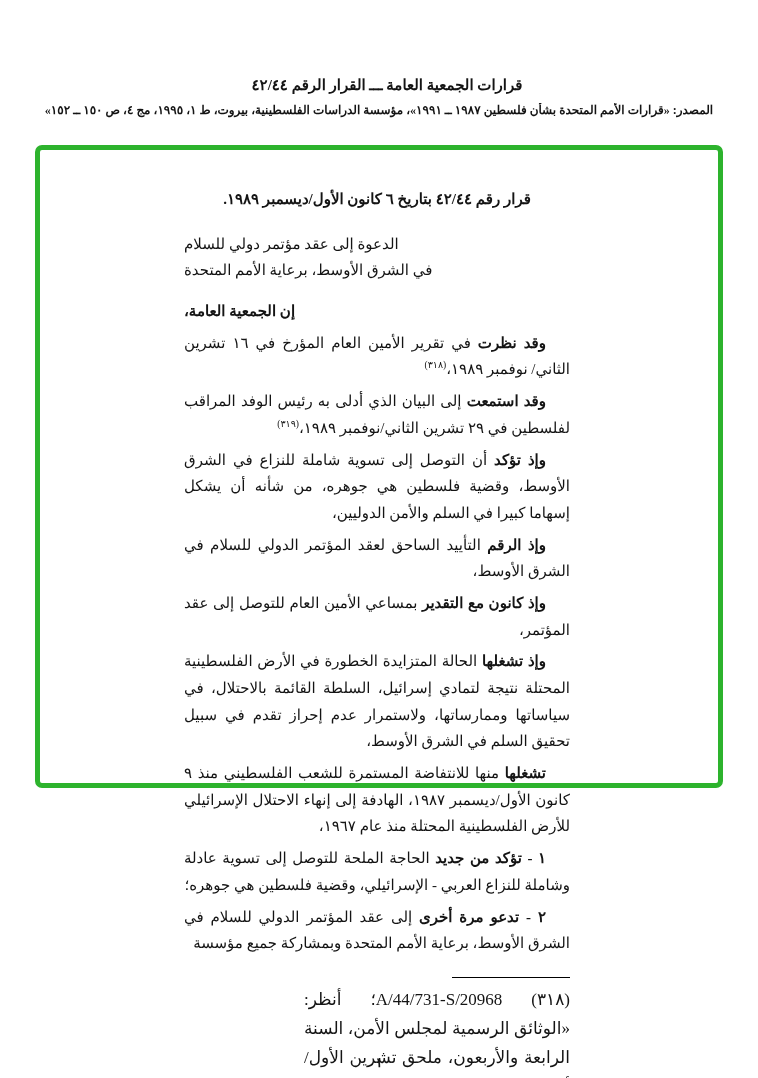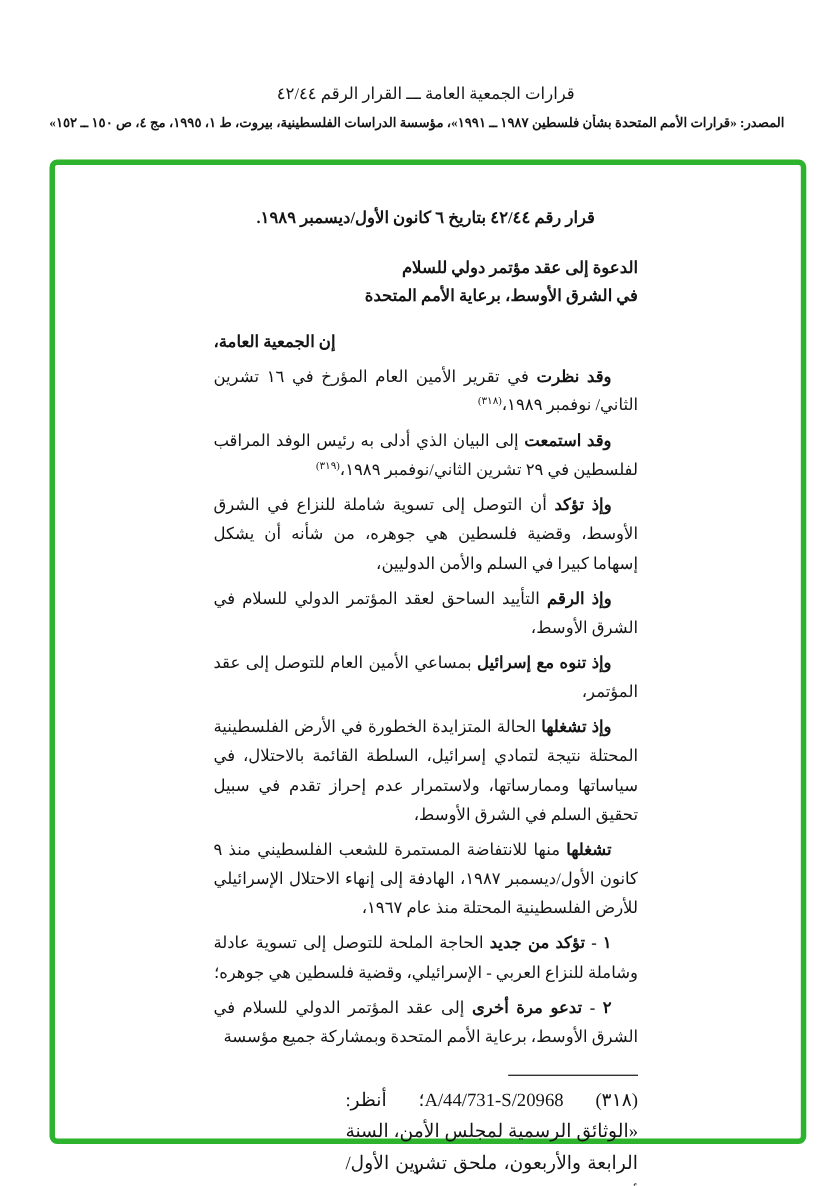--- a/index.html
+++ b/index.html
@@ -22,7 +22,7 @@
     text-align: center;
   }
   .header-title {
-    font-weight: 400;
+    font-weight: 700;
     font-size: 15px;
     letter-spacing: 0.2px;
     margin-left: 16px;

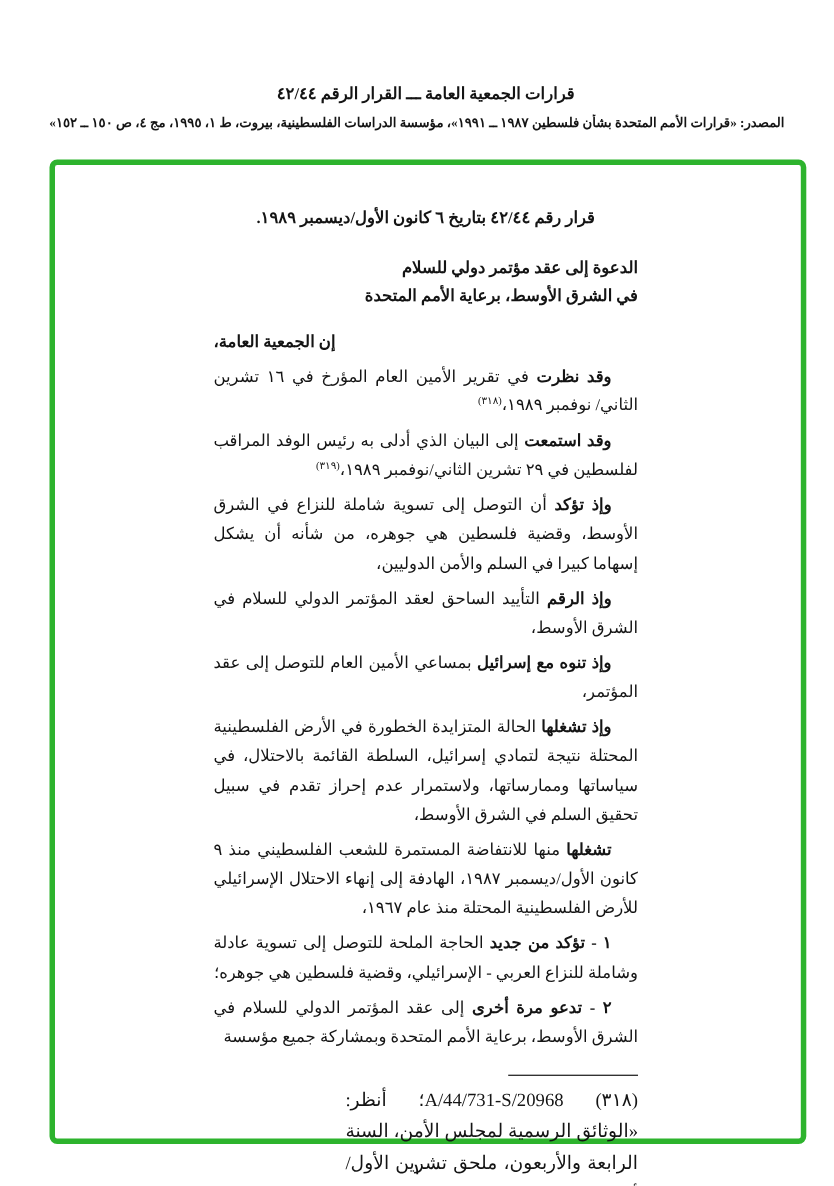--- a/index.html
+++ b/index.html
@@ -38,10 +38,10 @@
 
   .doc-frame {
     position: absolute;
-    left: 45px;
+    left: 35px;
     top: 145px;
     width: 688px;
-    height: 895px;
+    height: 643px;
     border: 5px solid #2db32d;
     border-radius: 7px;
     background: #ffffff;

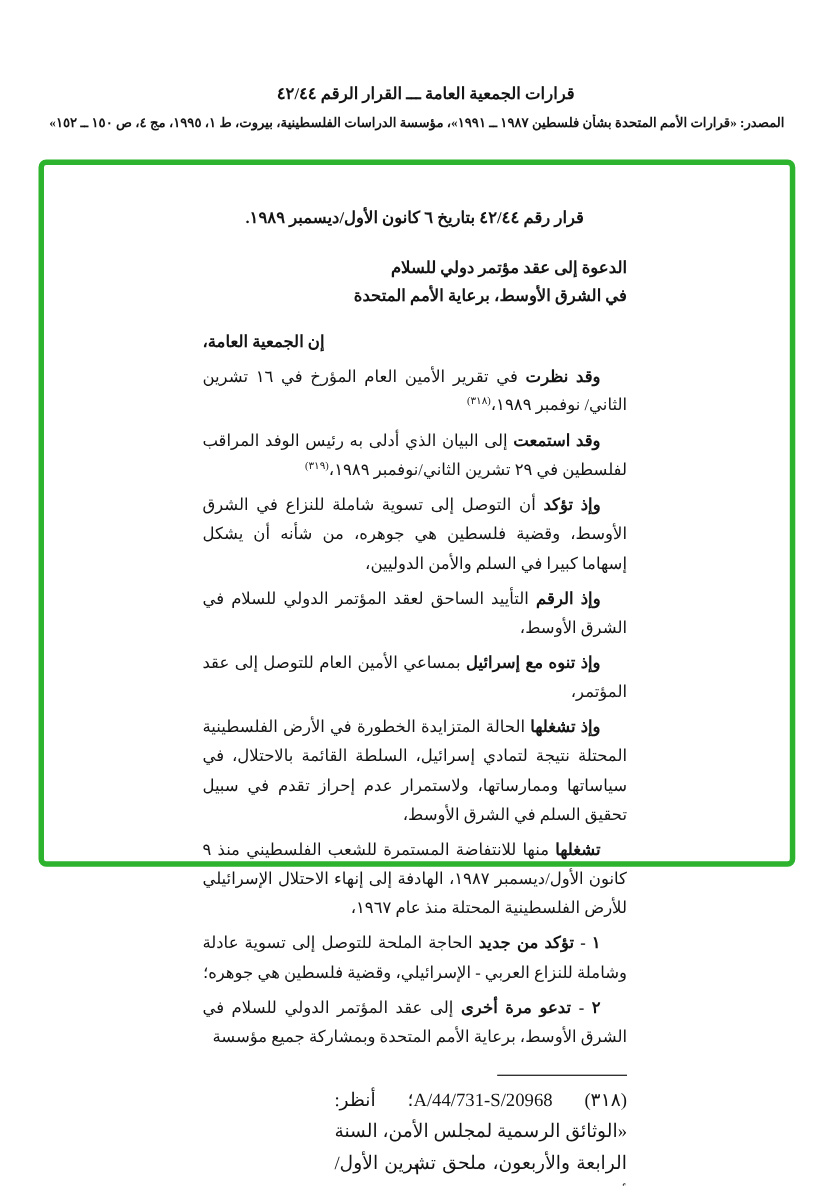--- a/index.html
+++ b/index.html
@@ -64,8 +64,8 @@
   }
   .doc-subtitle {
     margin: 0;
-    font-weight: 700;
-    text-align: right;
+    font-weight: 400;
+    text-align: left;
   }
   .opening-line {
     margin: 14px 0 0 0;

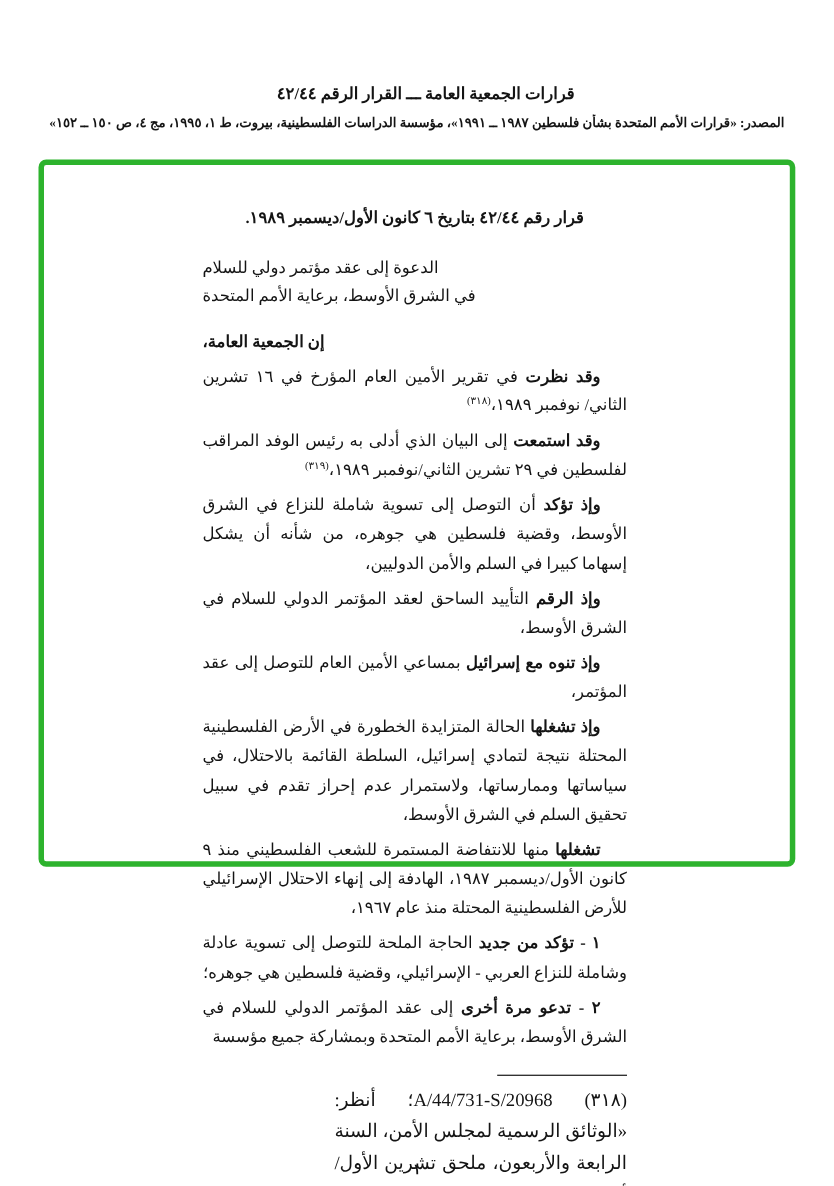--- a/index.html
+++ b/index.html
@@ -136,7 +136,7 @@
 
     <p class="body-para"><span class="lead">وإذ الرقم</span><span> التأييد الساحق لعقد المؤتمر الدولي للسلام في الشرق الأوسط،</span></p>
 
-    <p class="body-para"><span class="lead">وإذ تنوه مع إسرائيل</span><span> بمساعي الأمين العام للتوصل إلى عقد المؤتمر،</span></p>
+    <p class="body-para"><span class="lead">وإذ كانون مع التقدير</span><span> بمساعي الأمين العام للتوصل إلى عقد المؤتمر،</span></p>
 
     <p class="body-para"><span class="lead">وإذ تشغلها</span><span> الحالة المتزايدة الخطورة في الأرض الفلسطينية المحتلة نتيجة لتمادي إسرائيل، السلطة القائمة بالاحتلال، في سياساتها وممارساتها، ولاستمرار عدم إحراز تقدم في سبيل تحقيق السلم في الشرق الأوسط،</span></p>
 

